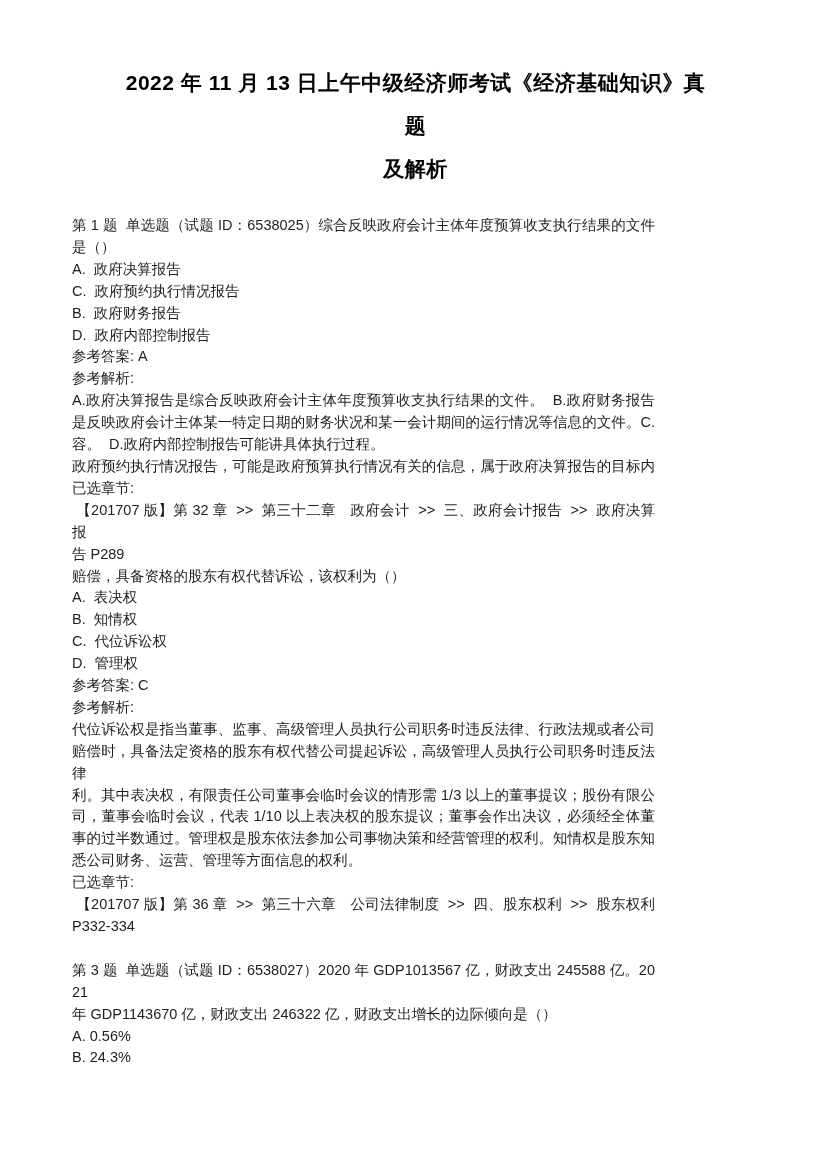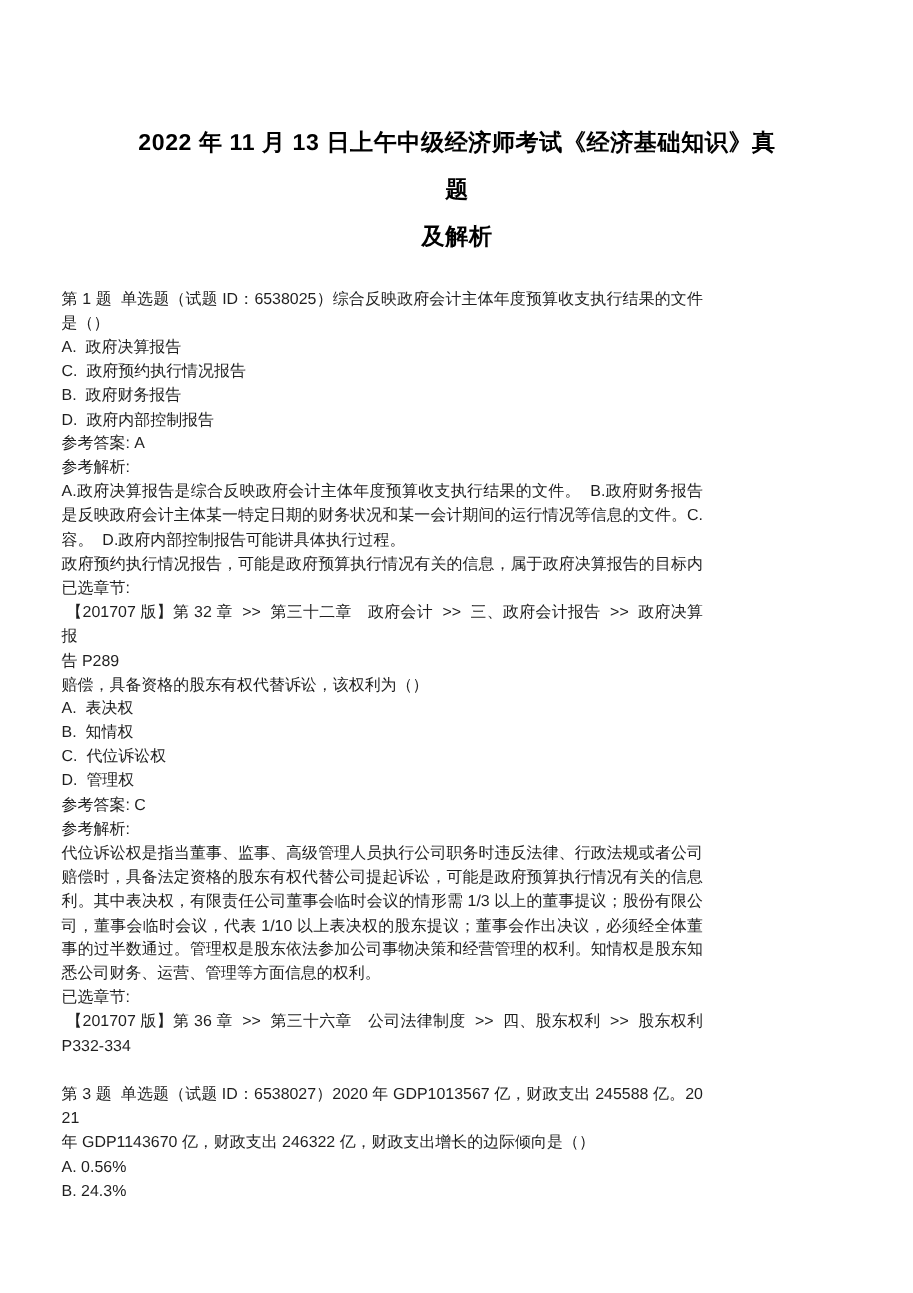--- a/index.html
+++ b/index.html
@@ -13,7 +13,7 @@
     box-sizing: border-box;
     width: 798px;
     height: 1175px;
-    padding-top: 108px;
+    padding-top: 61px;
     overflow: hidden;
     background: #ffffff;
     color: #1e1e1e;

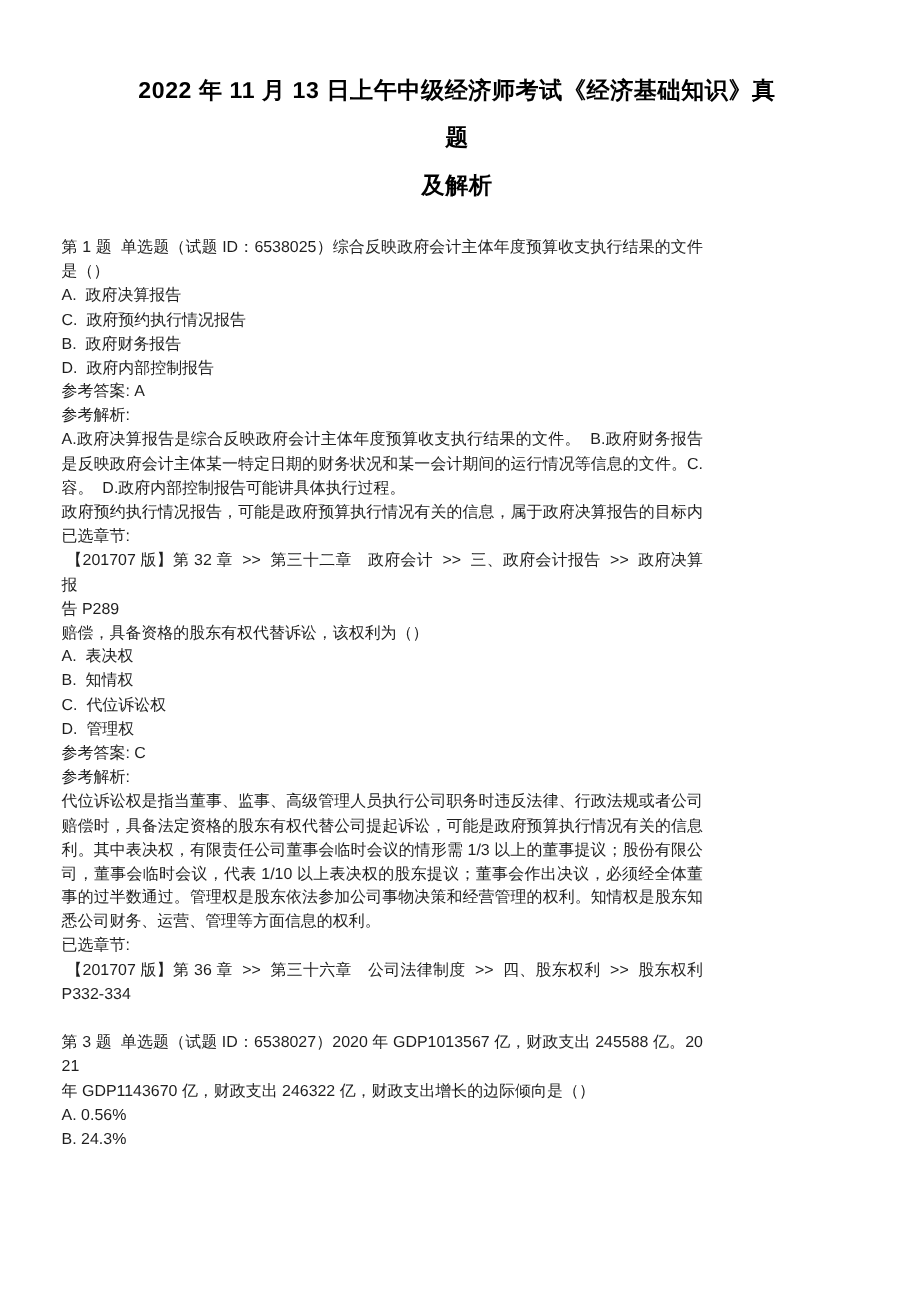--- a/index.html
+++ b/index.html
@@ -31,7 +31,7 @@
   .title .tl { display: block; }
   .content {
     width: 583px;
-    margin: 25px 0 0 56px;
+    margin: 25px 0 0 72px;
     font-size: 14.5px;
     line-height: 21.9px;
   }

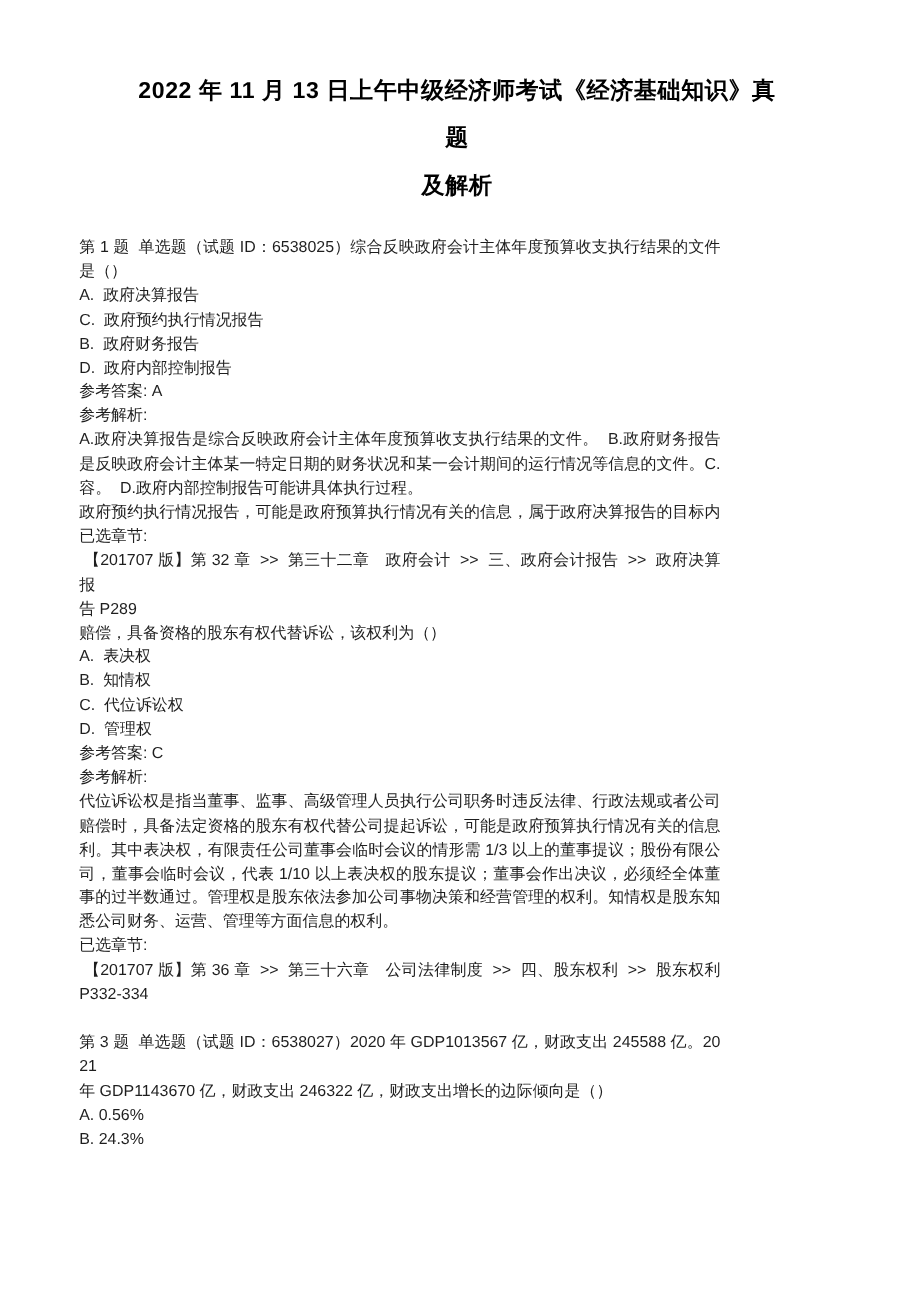--- a/index.html
+++ b/index.html
@@ -78,7 +78,7 @@
       <div class="line">参考答案: C</div>
       <div class="line">参考解析:</div>
       <div class="line full">代位诉讼权是指当董事、监事、高级管理人员执行公司职务时违反法律、行政法规或者公司</div>
-      <div class="line full">赔偿时，具备法定资格的股东有权代替公司提起诉讼，可能是政府预算执行情况有关的信息</div>
+      <div class="line full">赔偿时，具备法定资格的股东有权代替公司提起诉讼，高级管理人员执行公司职务时违反法律</div>
       <div class="line full">利。其中表决权，有限责任公司董事会临时会议的情形需 1/3 以上的董事提议；股份有限公</div>
       <div class="line full">司，董事会临时会议，代表 1/10 以上表决权的股东提议；董事会作出决议，必须经全体董</div>
       <div class="line full">事的过半数通过。管理权是股东依法参加公司事物决策和经营管理的权利。知情权是股东知</div>

